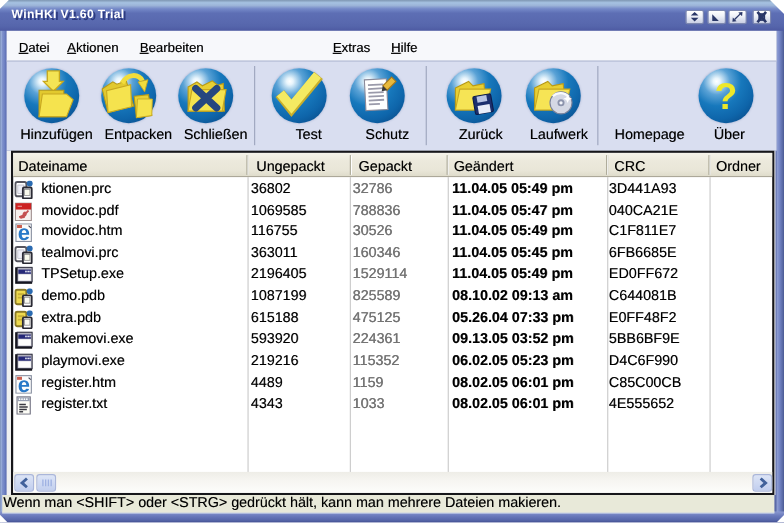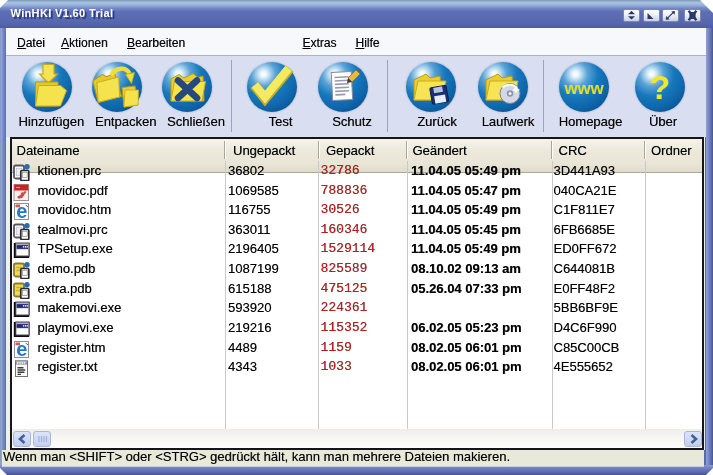--- a/index.html
+++ b/index.html
@@ -204,11 +204,6 @@
   </div>
   <div class="tlab" style="left:451px;">Laufwerk</div>
 
-  <div class="circ" style="left:553px;">
-    <svg width="50" height="50" viewBox="0 0 50 50">
-      <text x="25" y="31.5" font-family="Liberation Sans,sans-serif" font-size="17" font-weight="bold" fill="#dfe02a" letter-spacing="-0.3" text-anchor="middle">www</text>
-    </svg>
-  </div>
   <div class="tlab" style="left:533.5px;">Homepage</div>
 
   <div class="circ" style="left:629px;">

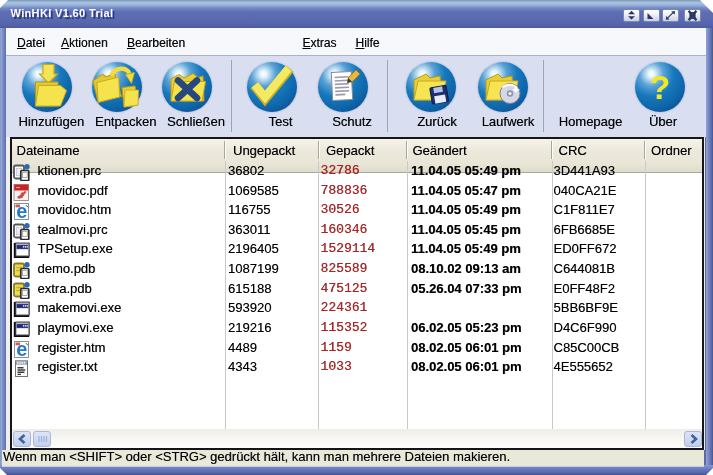--- a/index.html
+++ b/index.html
@@ -43,7 +43,7 @@
 
 #list{position:absolute;left:10px;top:137px;width:694px;height:313px;background:#fff;
   border:2px solid #16161a;box-sizing:border-box;}
-#lheader{position:absolute;left:0;top:0;width:690px;height:34px;
+#lheader{position:absolute;left:0;top:0;width:690px;height:22px;
   background:linear-gradient(180deg,#f5f3ea 0,#ece9dc 35%,#e9e6d8 75%,#dfdccb 100%);
   border-bottom:1px solid #aca899;box-sizing:border-box;}
 .hsep{position:absolute;top:2px;height:18px;width:1px;background:#a9a694;border-right:1px solid #fff;}

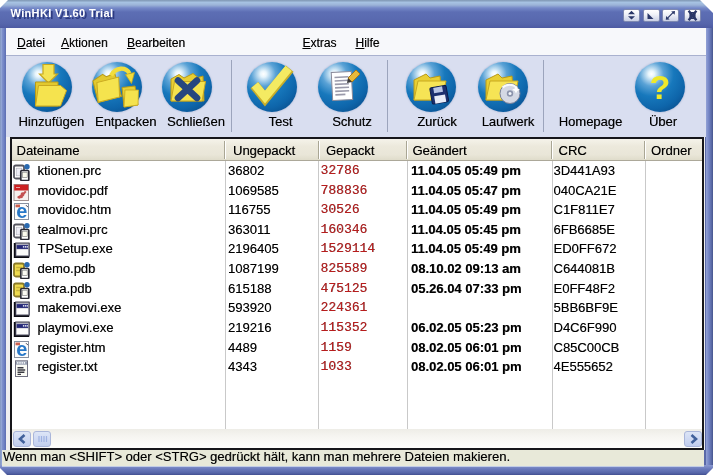--- a/index.html
+++ b/index.html
@@ -52,7 +52,7 @@
 .row{position:absolute;left:0;width:690px;height:20px;}
 .row .fn{position:absolute;left:25.5px;top:2px;font-size:13px;color:#000;}
 .row .c1{position:absolute;left:216px;top:2px;font-size:13px;color:#000;}
-.row .c2{position:absolute;left:308.5px;top:2px;font-size:13px;color:#b91c1c;font-family:Liberation Mono, monospace;}
+.row .c2{position:absolute;left:308.5px;top:2px;font-size:13px;color:#737373;}
 .row .c3{position:absolute;left:399px;top:2px;font-size:13px;color:#000;font-weight:bold;}
 .row .c4{position:absolute;left:541.5px;top:2px;font-size:13px;color:#000;}
 .row svg{position:absolute;left:1px;top:3px;}

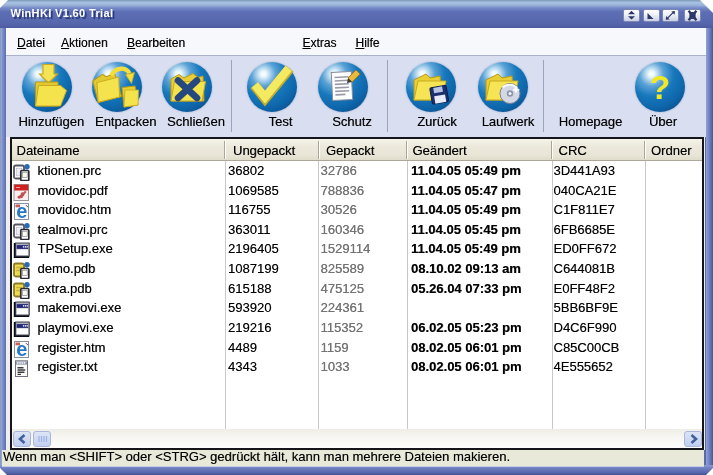--- a/index.html
+++ b/index.html
@@ -345,6 +345,7 @@
 <span class="fn">makemovi.exe</span>
         <span class="c1">593920</span>
         <span class="c2">224361</span>
+        <span class="c3">09.13.05 03:52 pm</span>
         <span class="c4">5BB6BF9E</span>
       </div>
 <div class="row" style="top:178.9px">

